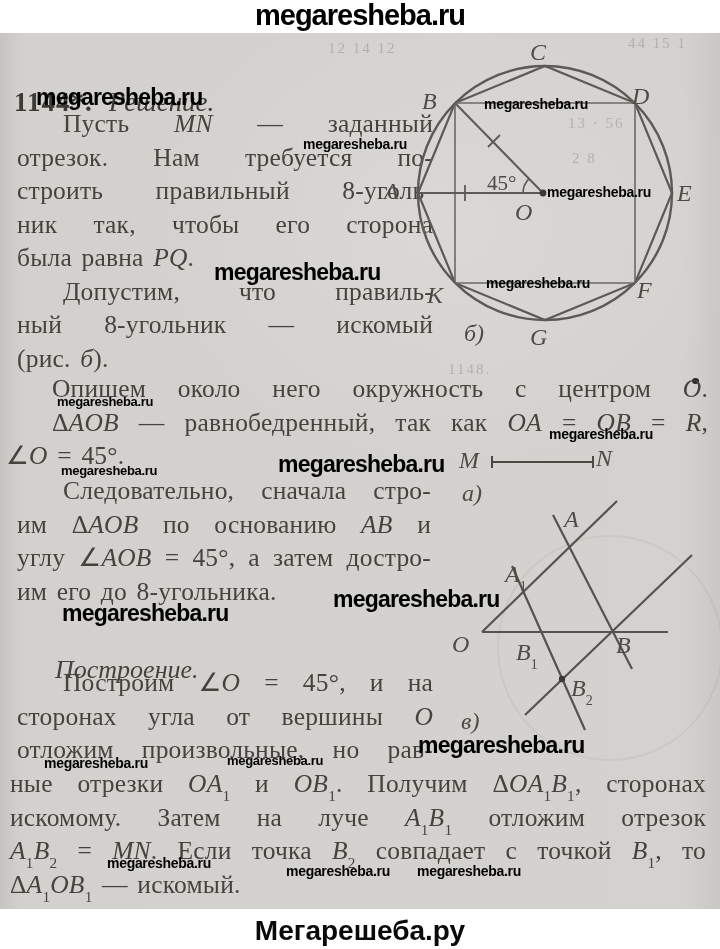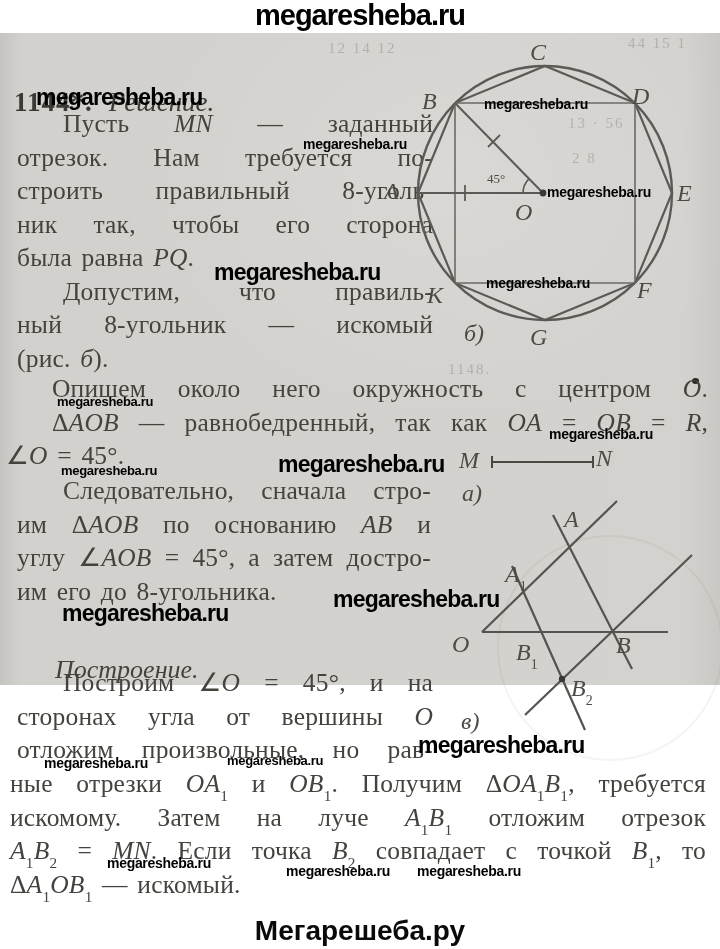--- a/index.html
+++ b/index.html
@@ -13,7 +13,7 @@
        font-family:"Liberation Sans",sans-serif;font-weight:700;font-size:28px;
        color:#0a0a0a;text-align:center;line-height:44px;}
   
-  .scan{position:absolute;left:0;top:33px;width:720px;height:652px;
+  .scan{position:absolute;left:0;top:33px;width:720px;height:876px;
         background:
           radial-gradient(ellipse 520px 420px at 62% 22%, rgba(255,255,255,.15), rgba(255,255,255,0) 60%),
           linear-gradient(90deg,#c6c4c0,#d3d1cd 3%,#d4d2ce 95%,#cac8c4),

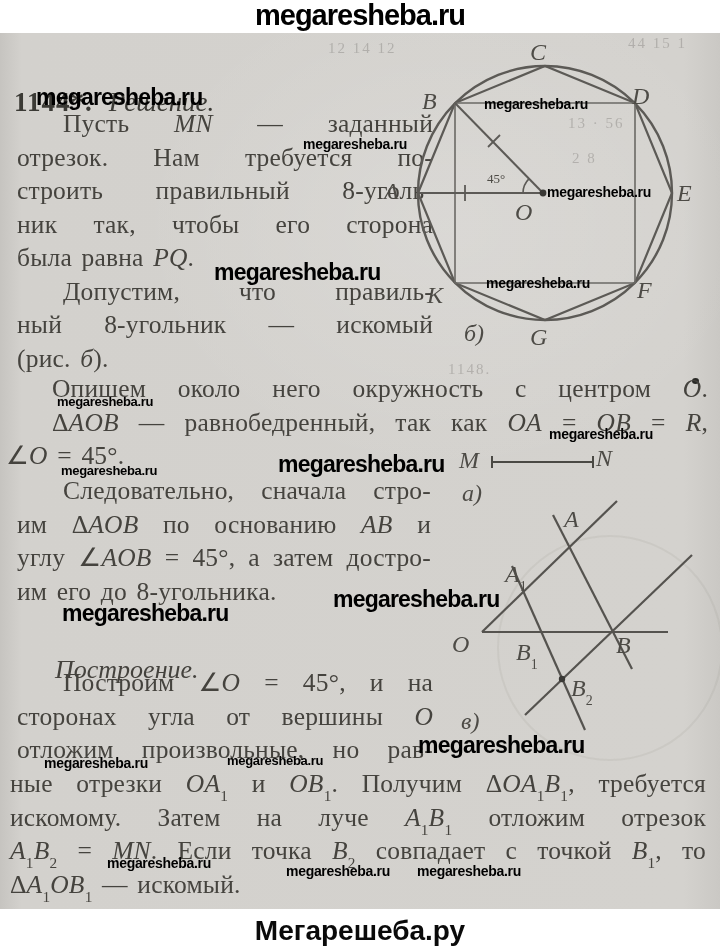--- a/index.html
+++ b/index.html
@@ -31,7 +31,7 @@
   
   .lbl{position:absolute;font-style:italic;font-size:24px;color:#4d4b46;white-space:nowrap;}
   .lbl sub{font-style:normal;font-size:58%;}
-  .ang{position:absolute;font-size:13px;font-style:normal;color:#4d4b46;}
+  .ang{position:absolute;font-size:21px;font-style:normal;color:#4d4b46;}
   
   .wmb{position:absolute;font-family:"Liberation Sans",sans-serif;font-weight:700;
        font-size:23px;letter-spacing:-.8px;color:#000;white-space:nowrap;}

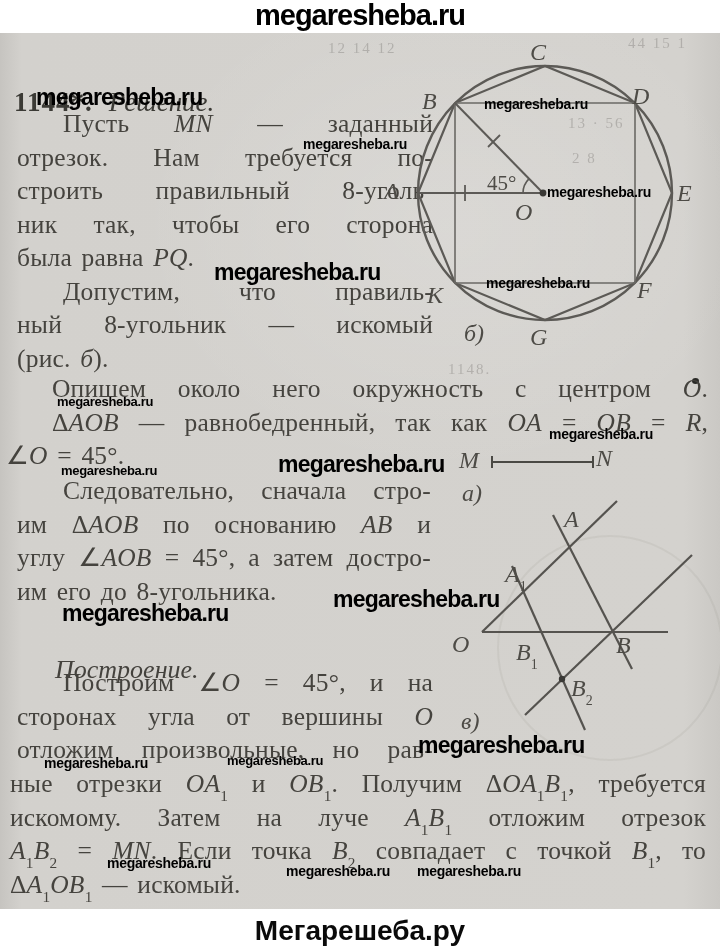--- a/index.html
+++ b/index.html
@@ -96,7 +96,7 @@
     </div>
 
     <div class="para" style="left:10px;top:734px;width:696px;">
-      <div class="line j"><span>ные отрезки </span><span class="mi">OA</span><sub>1</sub><span> и </span><span class="mi">OB</span><sub>1</sub><span>. Получим Δ</span><span class="mi">OA</span><sub>1</sub><span class="mi">B</span><sub>1</sub><span>, требуется</span></div>
+      <div class="line j"><span>ные отрезки </span><span class="mi">OA</span><sub>1</sub><span> и </span><span class="mi">OB</span><sub>1</sub><span>. Получим Δ</span><span class="mi">OA</span><sub>1</sub><span class="mi">B</span><sub>1</sub><span>, сторонах</span></div>
       <div class="line j"><span>искомому. Затем на луче </span><span class="mi">A</span><sub>1</sub><span class="mi">B</span><sub>1</sub><span> отложим отрезок</span></div>
       <div class="line j"><span class="mi">A</span><sub>1</sub><span class="mi">B</span><sub>2</sub><span> = </span><span class="mi">MN</span><span>. Если точка </span><span class="mi">B</span><sub>2</sub><span> совпадает с точкой </span><span class="mi">B</span><sub>1</sub><span>, то</span></div>
       <div class="line"><span>Δ</span><span class="mi">A</span><sub>1</sub><span class="mi">OB</span><sub>1</sub><span> — искомый.</span></div>

